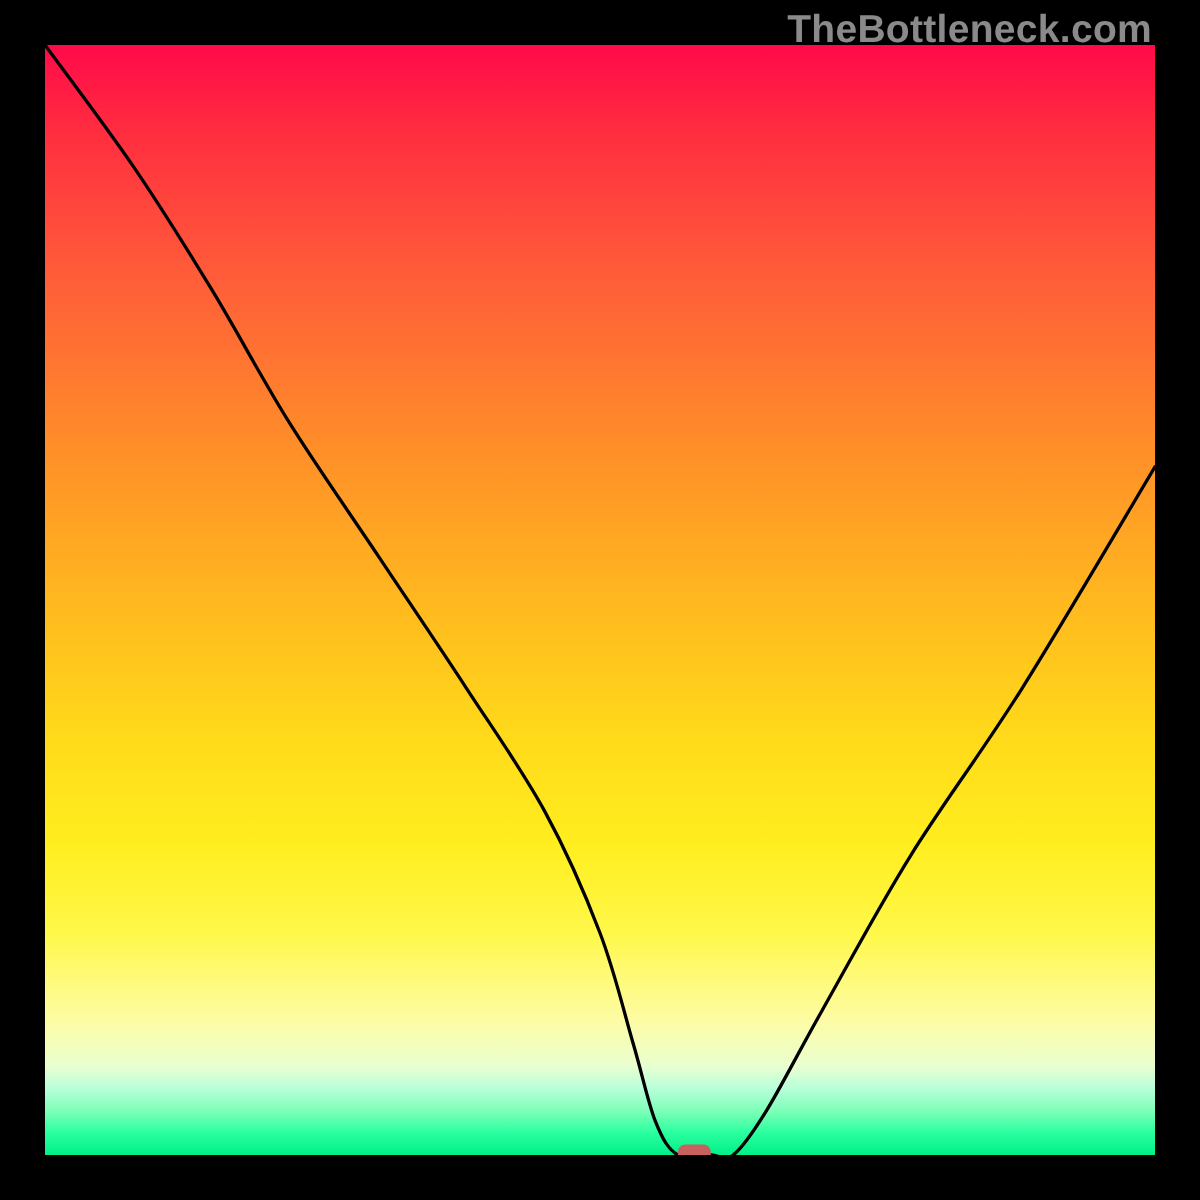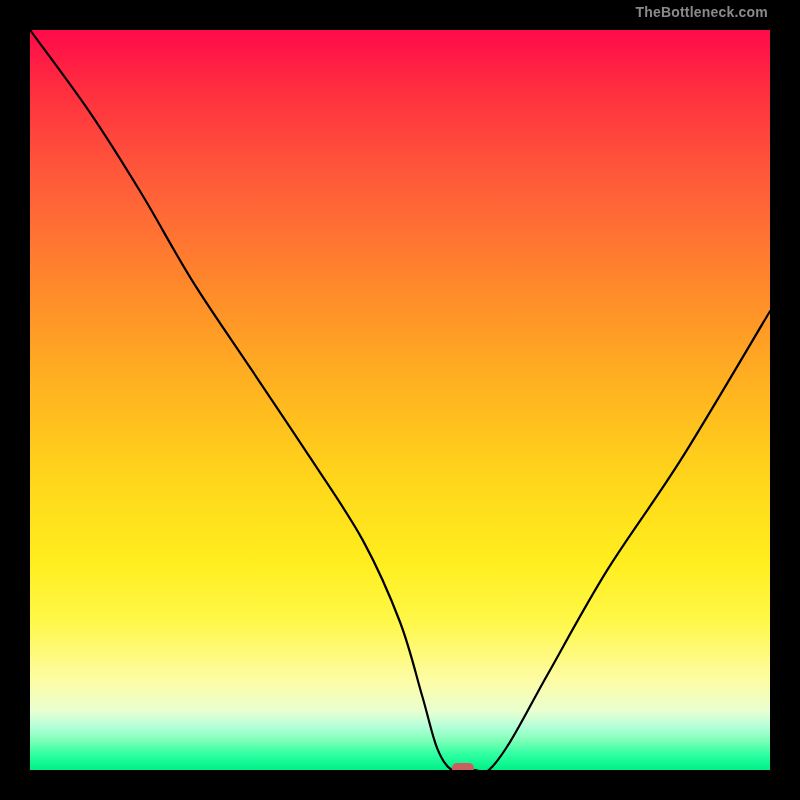--- a/index.html
+++ b/index.html
@@ -49,7 +49,7 @@
     position: absolute;
     top: 4px;
     right: 32px;
-    font-size: 14px;
+    font-size: 26px;
     font-weight: 600;
     color: #8a8a8a;
     letter-spacing: 0.2px;

